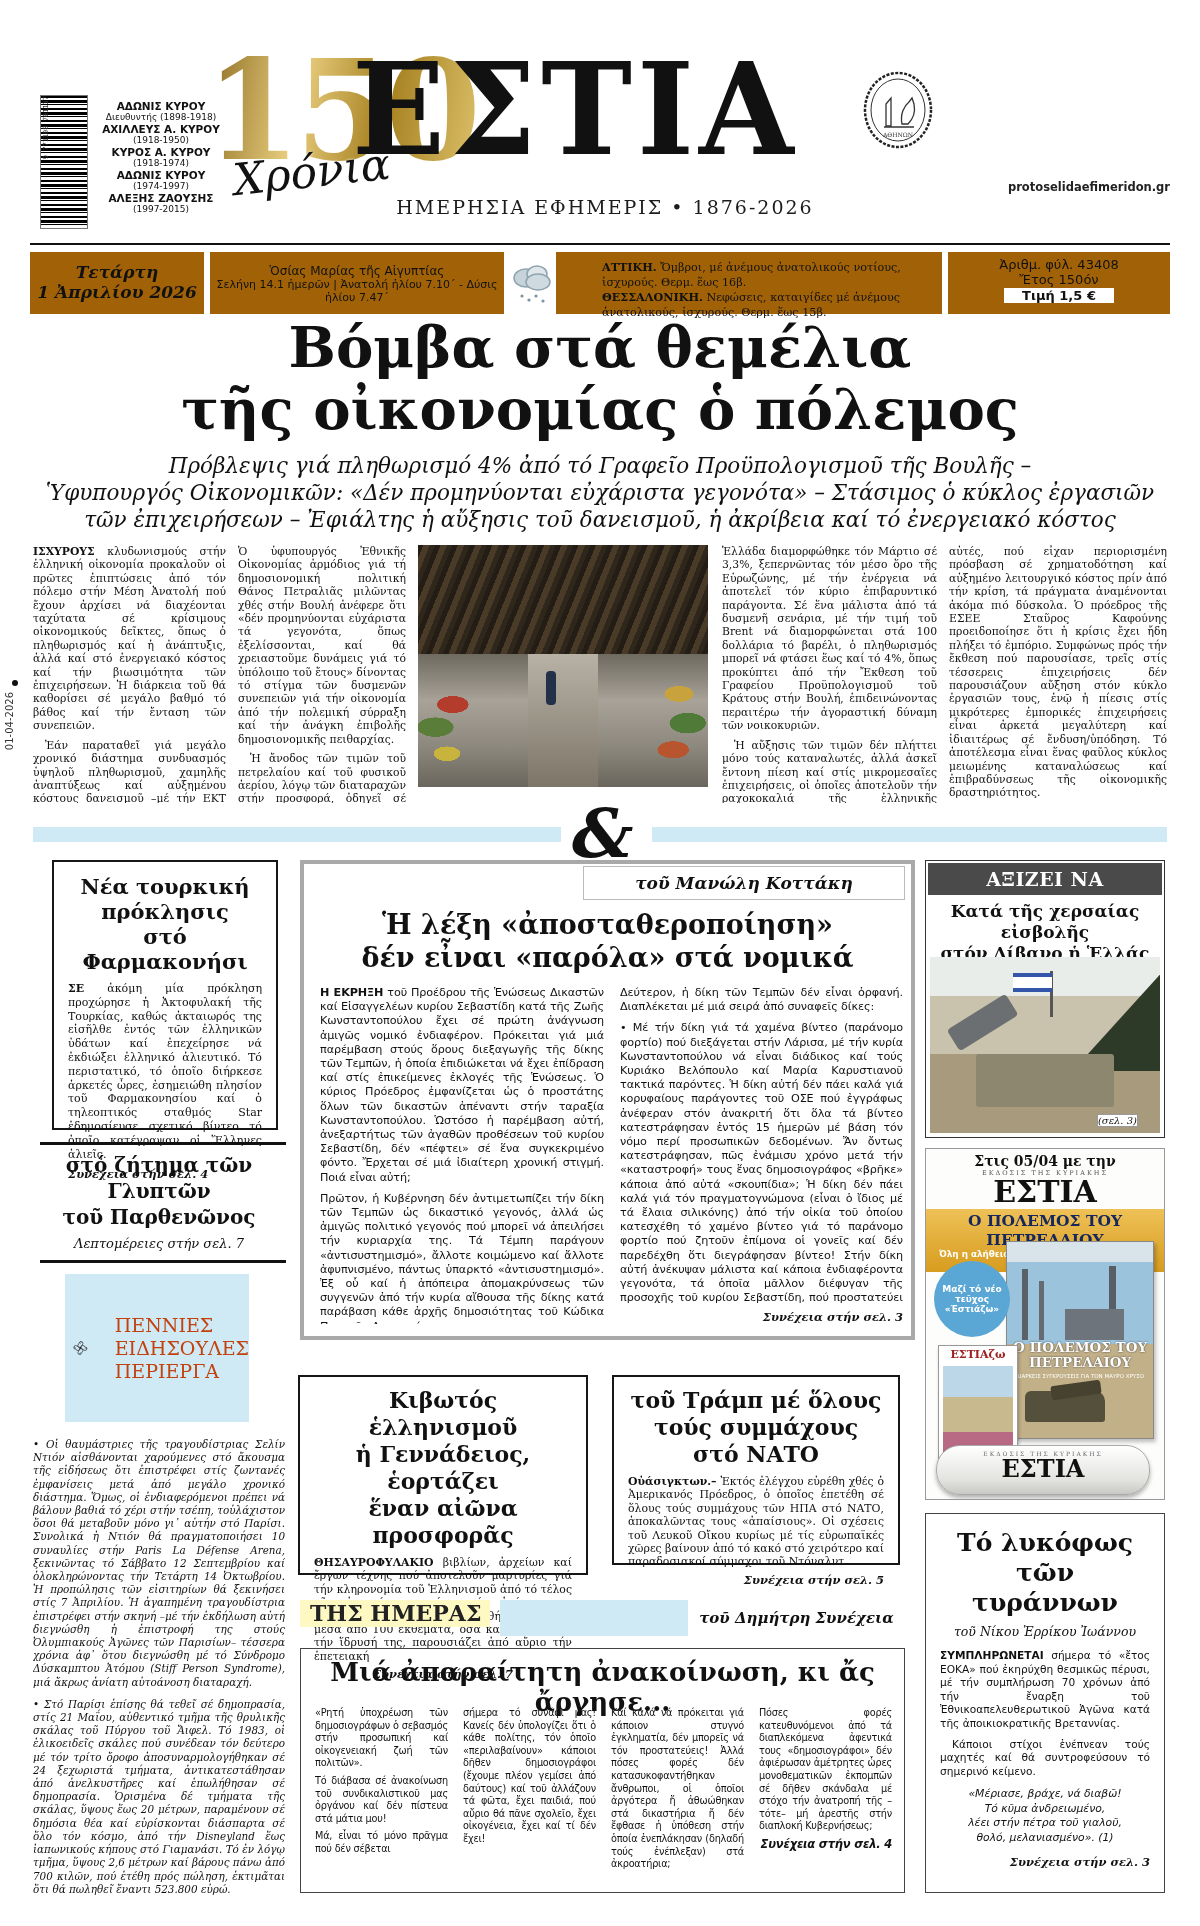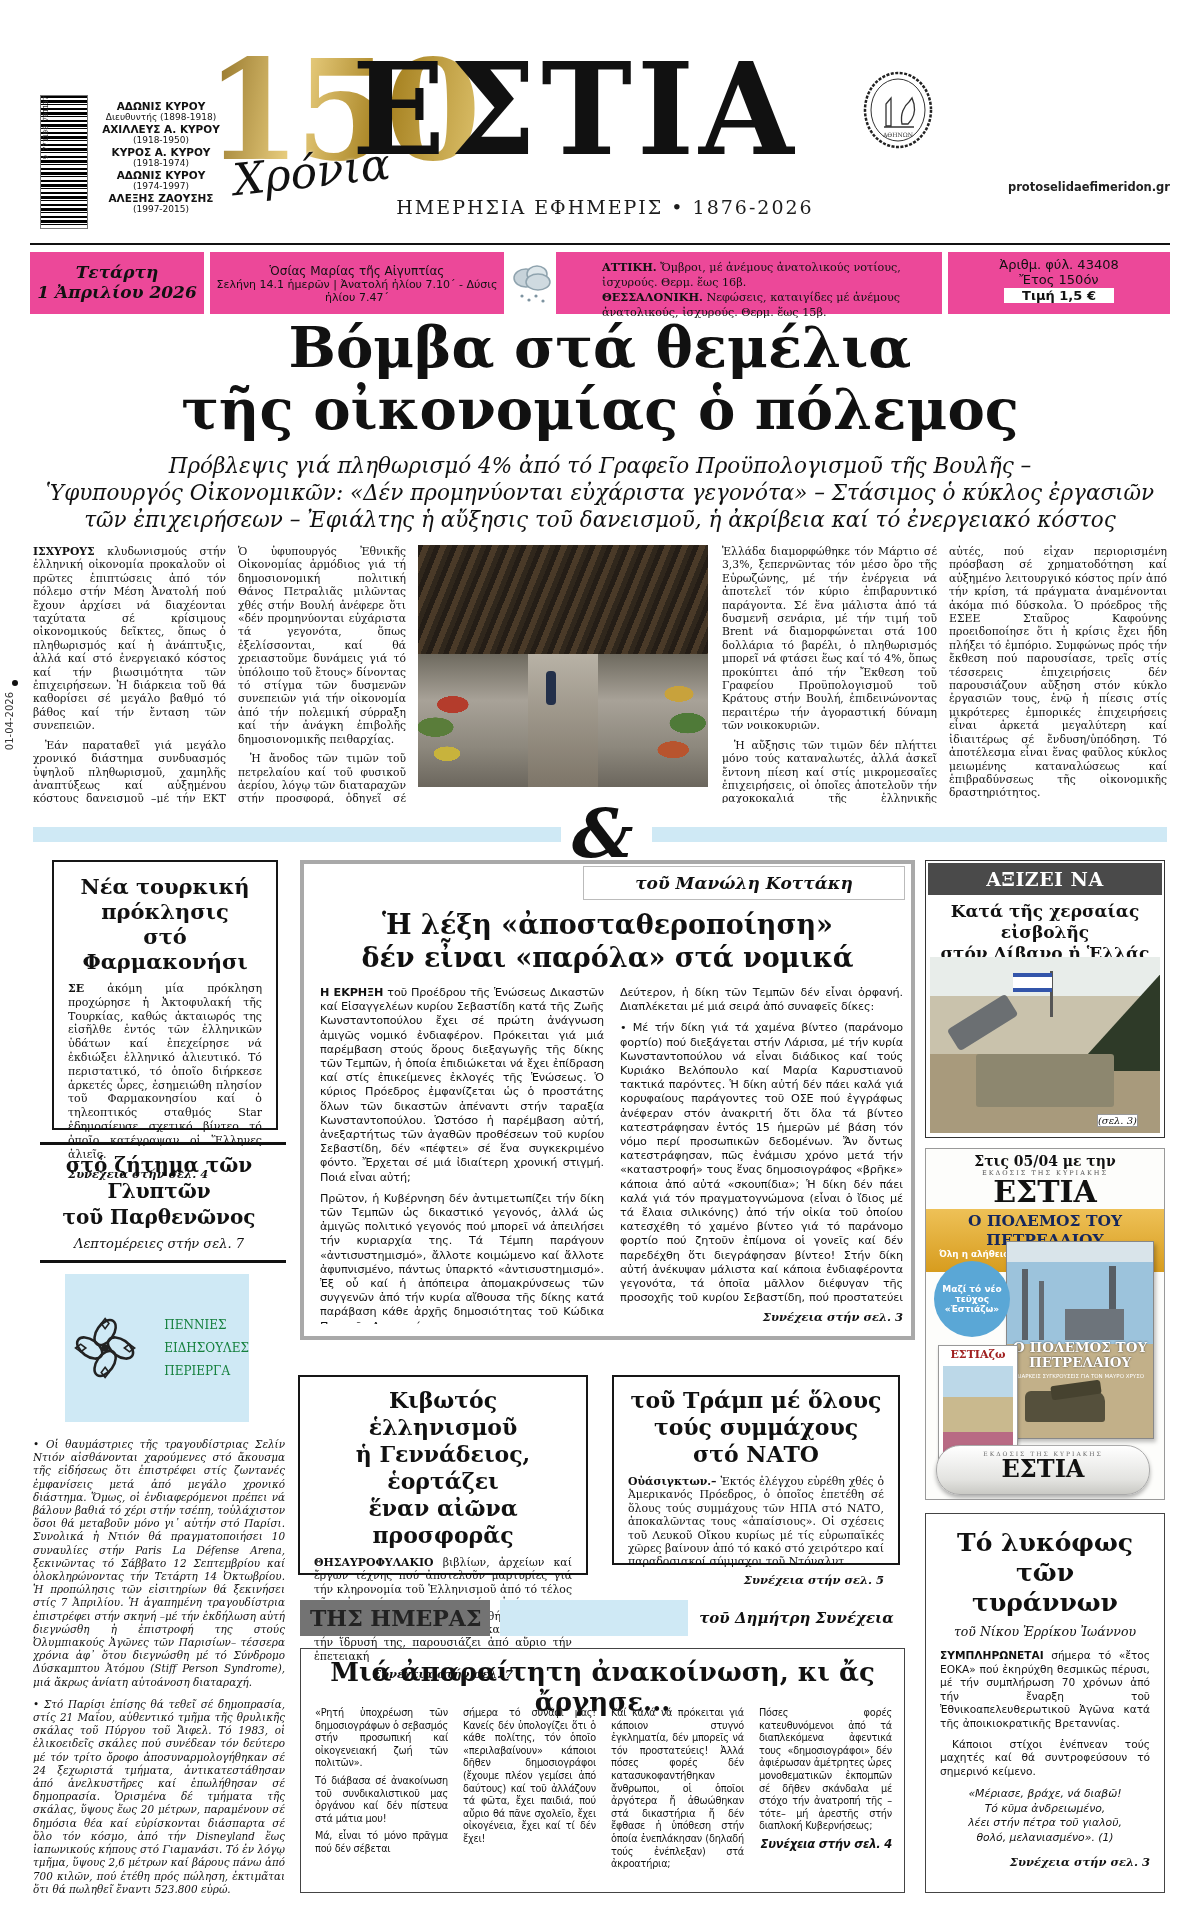--- a/index.html
+++ b/index.html
@@ -14,7 +14,7 @@
   .jt{text-align:justify}
   .ovh{overflow:hidden}
   .cont{font-weight:bold;font-style:italic;text-align:right;font-size:11.5px;margin-top:4px}
-  .blue{background:#ec4899}
+  .blue{background:#a16207}
   .rule{background:#111}
   .leadstrong{font-weight:bold}
   .bodytxt{font-size:10.8px;line-height:13.4px}

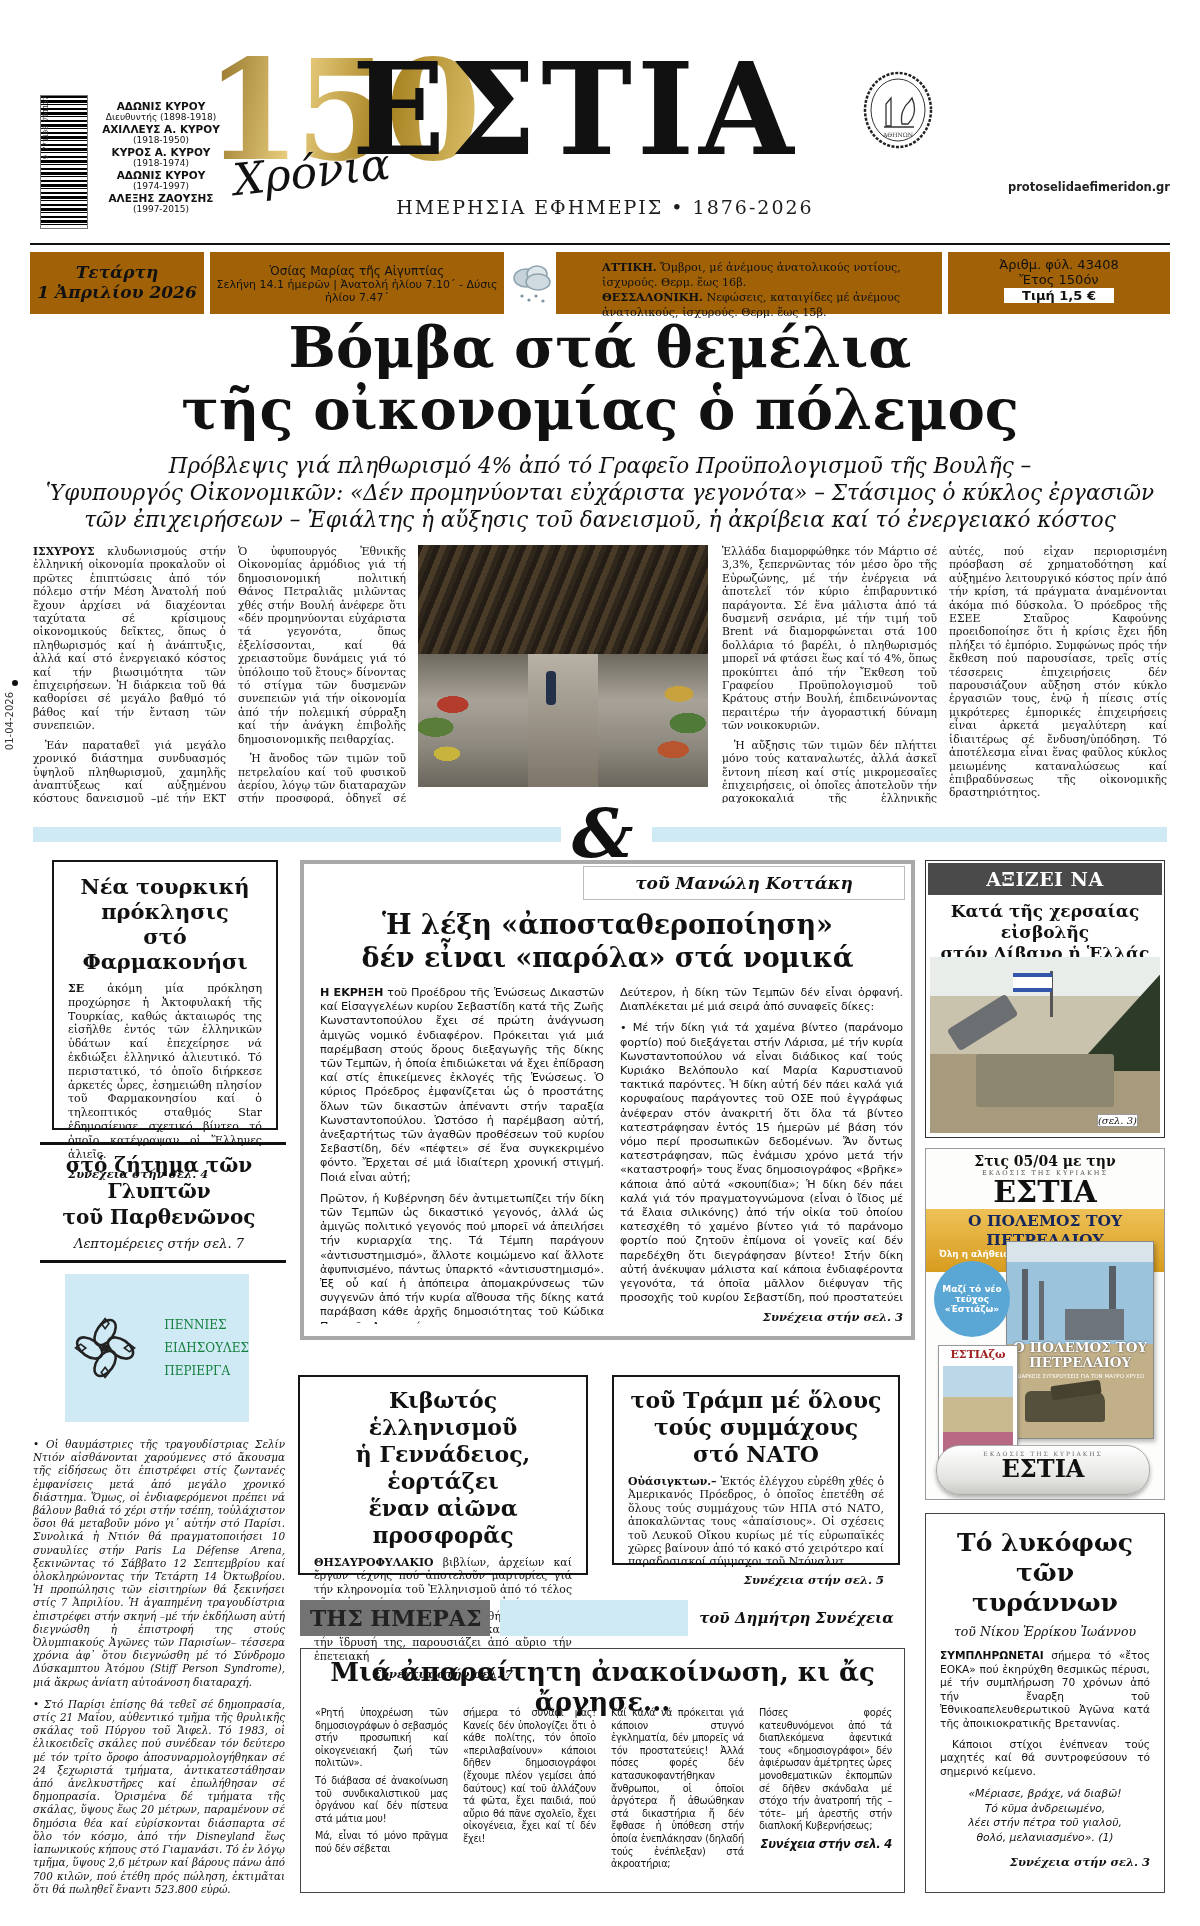--- a/index.html
+++ b/index.html
@@ -269,7 +269,7 @@
           <path d="M80 50 l8 -6 8 6 -8 6 Z"></path>
       </g>
     </svg>
-    <div class="ser" style="margin-left:27px;font-size:12px;line-height:23px;color:#15803d">
+    <div class="ser" style="margin-left:27px;font-size:19px;line-height:23px;color:#c2410c">
       <div>ΠΕΝΝΙΕΣ</div>
       <div>ΕΙΔΗΣΟΥΛΕΣ</div>
       <div>ΠΕΡΙΕΡΓΑ</div>

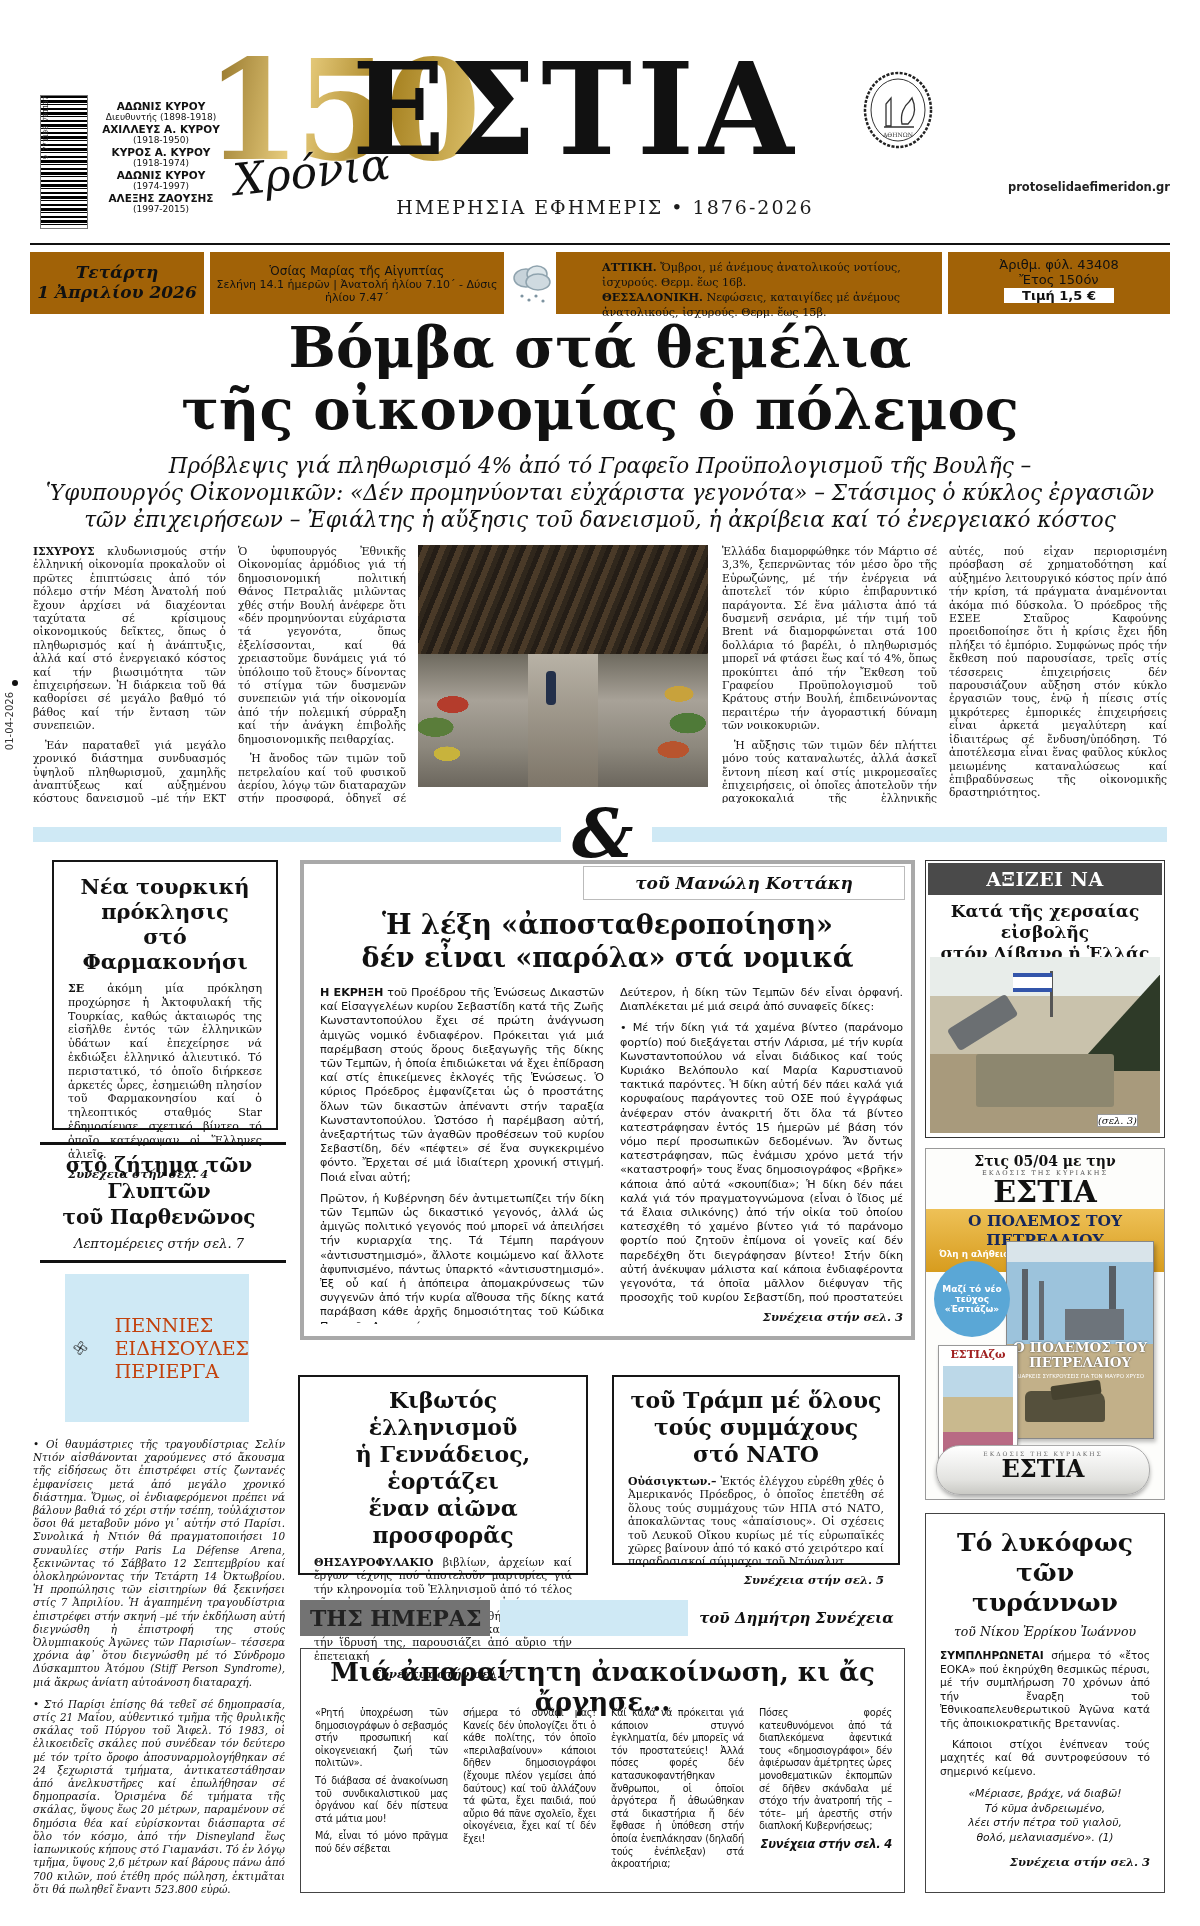--- a/index.html
+++ b/index.html
@@ -304,7 +304,7 @@
     <div class="cont">Συνέχεια στήν σελ. 5</div>
   </div>
 
-  <div class="abs" style="left:300px;top:1600px;width:190px;height:36px;background:#737373;display:flex;align-items:center">
+  <div class="abs" style="left:300px;top:1600px;width:190px;height:27px;background:#fef9c3;display:flex;">
     <span class="ser bd" style="font-size:22px;margin-left:10px;color:#222">ΤΗΣ ΗΜΕΡΑΣ</span>
   </div>
   <div class="abs" style="left:500px;top:1600px;width:405px;height:36px;background:#cfe9f5"></div>

